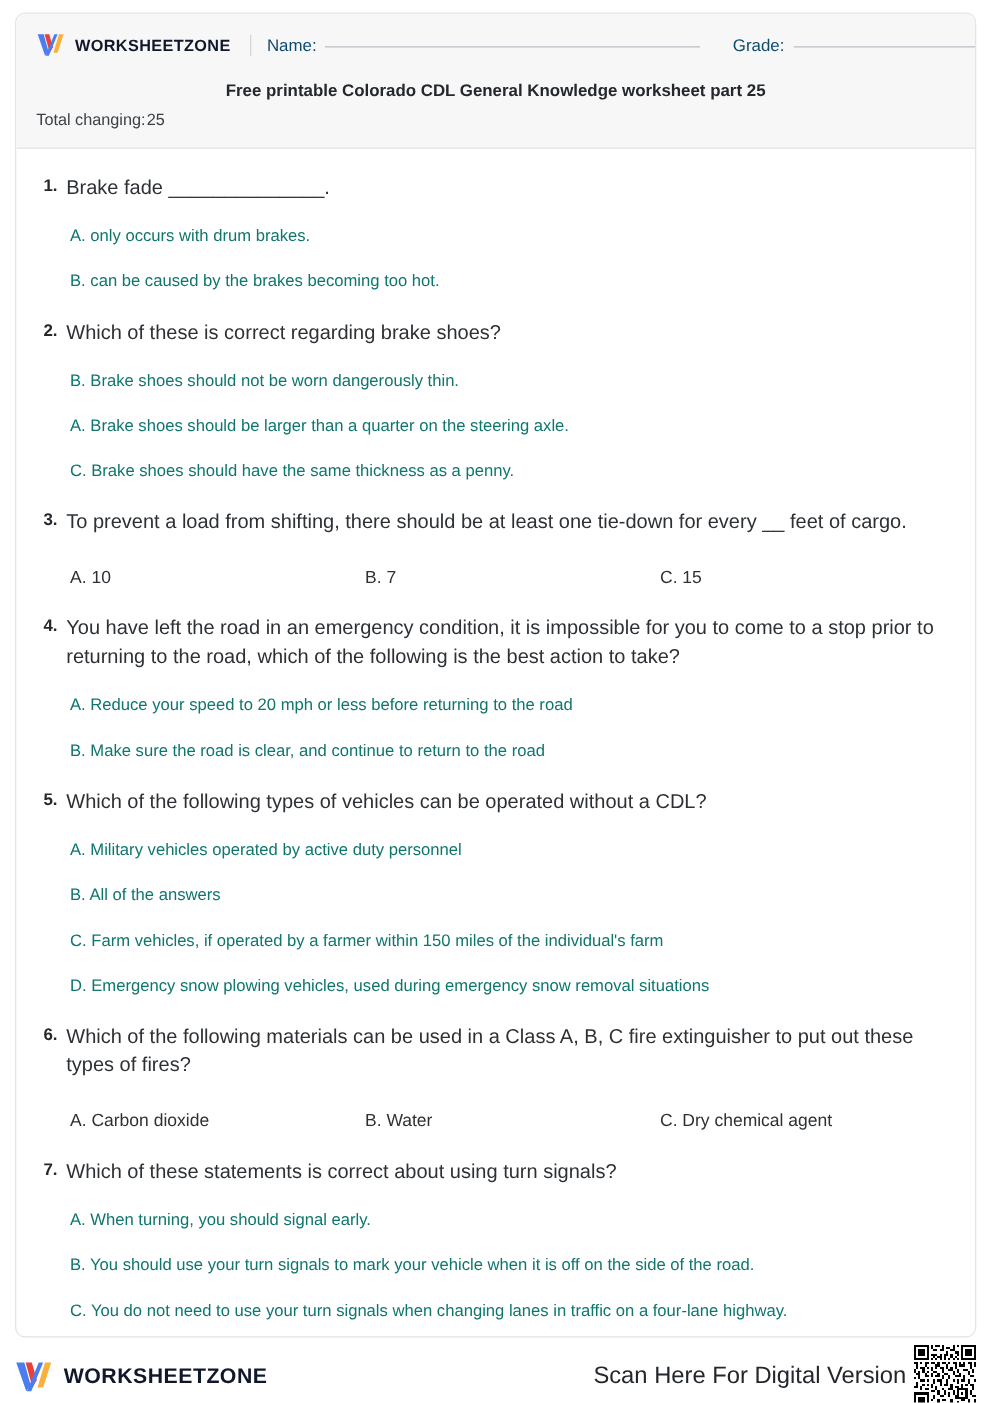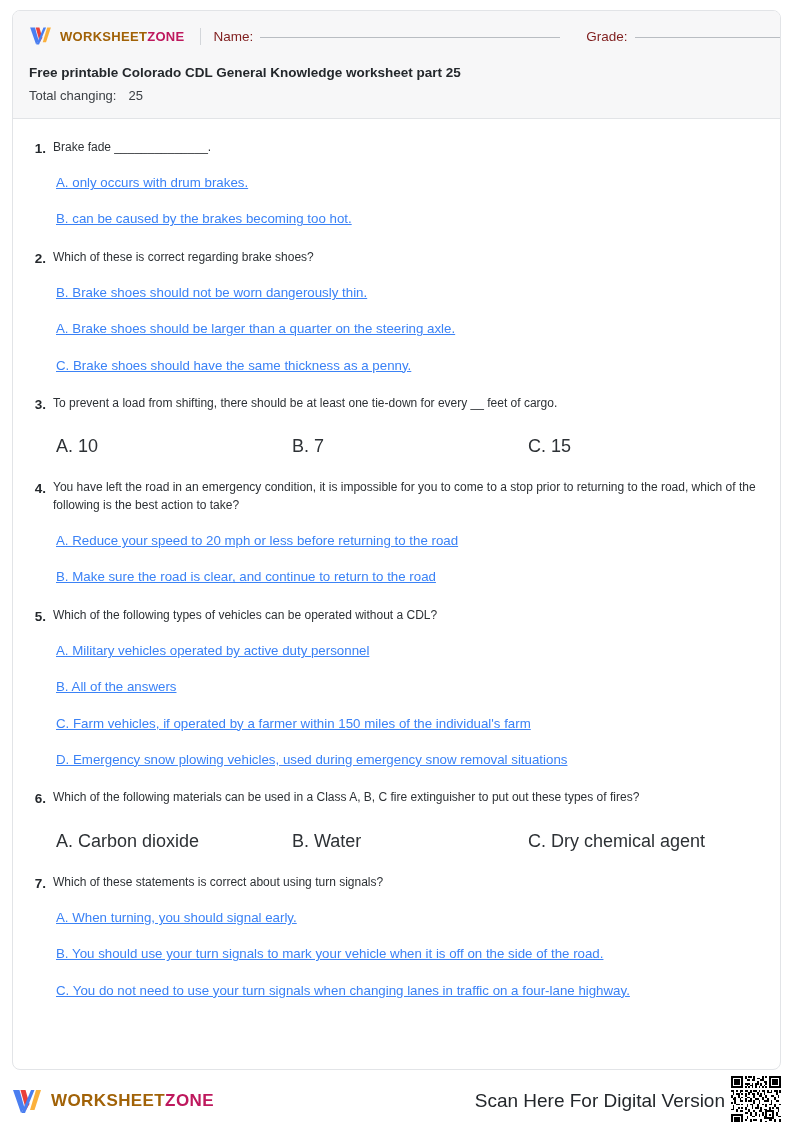--- a/index.html
+++ b/index.html
@@ -60,7 +60,7 @@
     white-space: nowrap;
     margin-left: 5px;
   }
-  .logo-word .w-ws { color: #a16207; }
+  .logo-word .w-ws { color: #0f172a; }
   .logo-word .w-zone { color: #be185d; }
   .header-top .logo-word { font-size: 13px; }
 

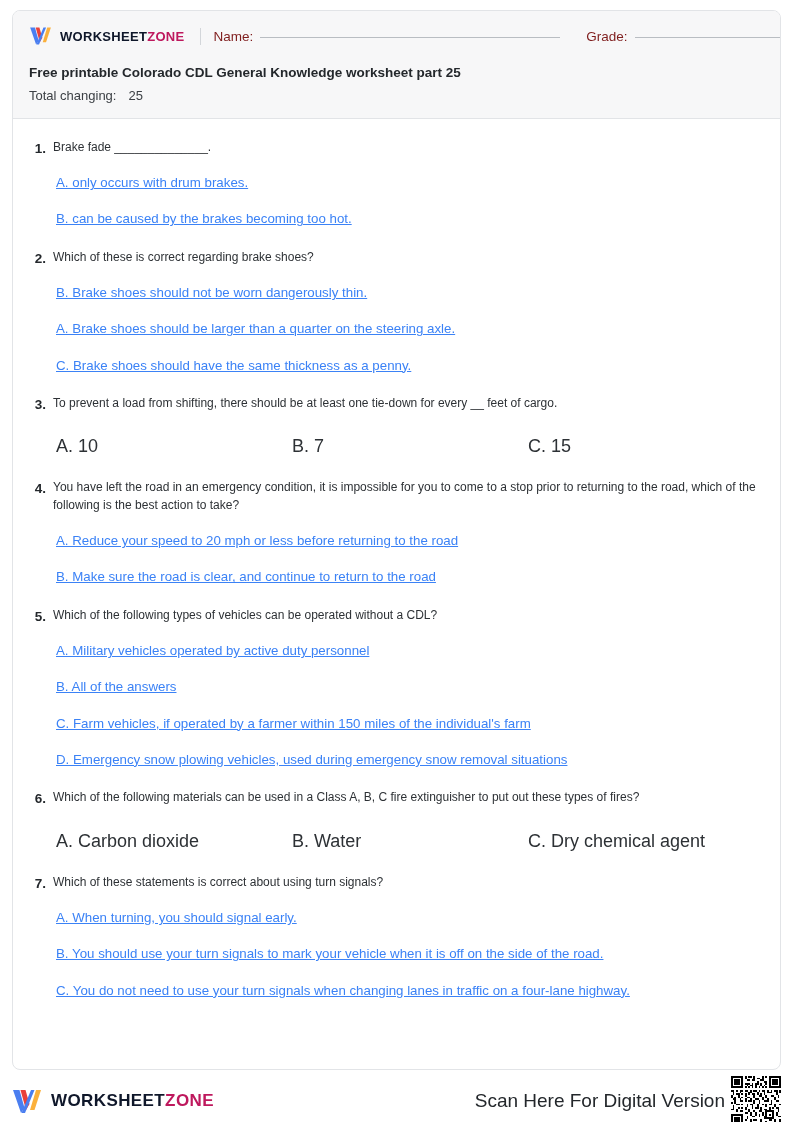--- a/index.html
+++ b/index.html
@@ -61,7 +61,7 @@
     margin-left: 5px;
   }
   .logo-word .w-ws { color: #0f172a; }
-  .logo-word .w-zone { color: #be185d; }
+  .logo-word .w-zone { color: #0f172a; }
   .header-top .logo-word { font-size: 13px; }
 
   .hdr-divider {

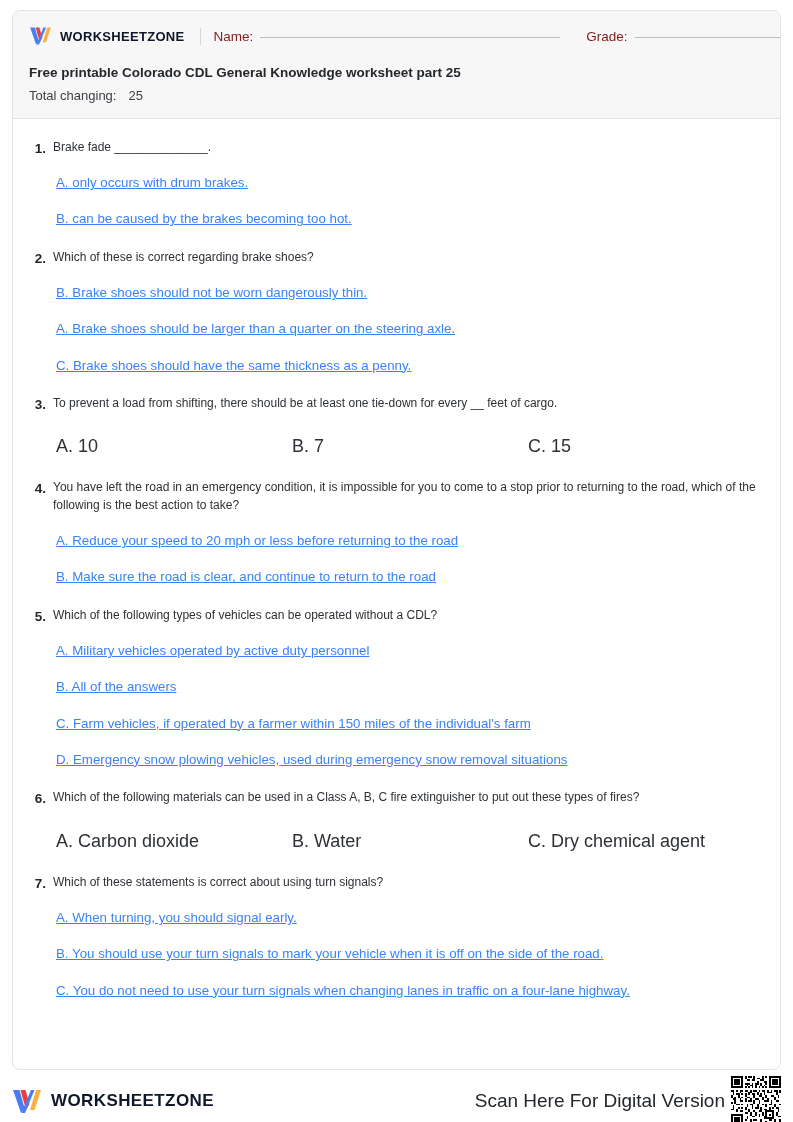--- a/index.html
+++ b/index.html
@@ -79,7 +79,7 @@
   }
   .field-label {
     font-size: 13.5px;
-    color: #7f1d1d;
+    color: #0c4a6e;
     white-space: nowrap;
   }
   .field-rule {

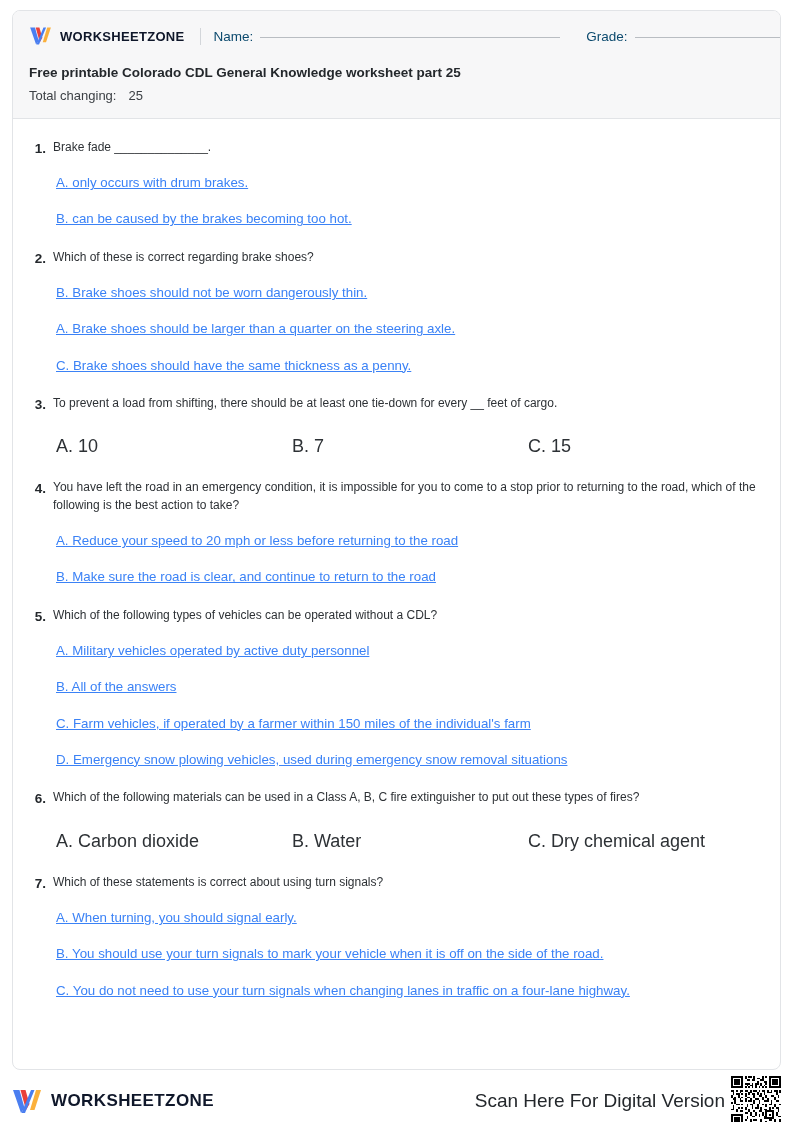--- a/index.html
+++ b/index.html
@@ -99,6 +99,7 @@
     font-weight: bold;
     color: #24282c;
     line-height: 1.2;
+    text-align: center;
   }
   .header-sub {
     margin-top: 7px;

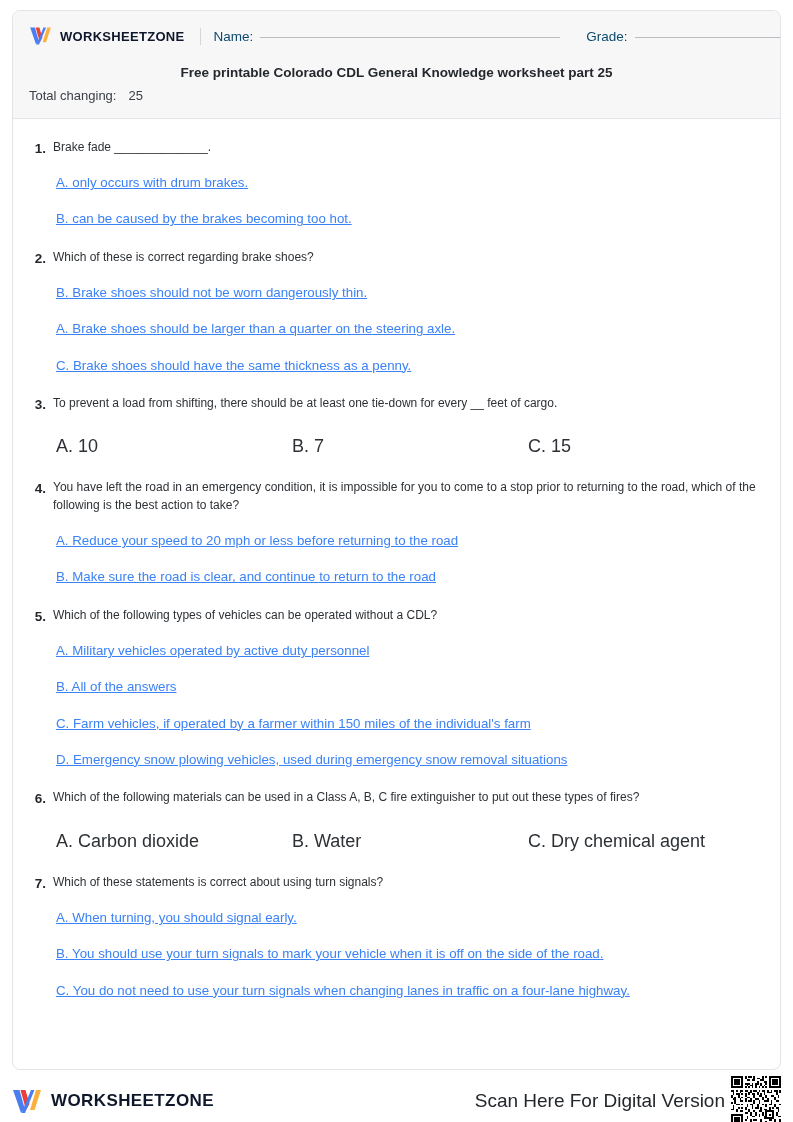--- a/index.html
+++ b/index.html
@@ -107,7 +107,7 @@
     color: #3c4045;
     line-height: 1.2;
   }
-  .header-sub .tq-value { margin-left: 12px; }
+  .header-sub .tq-value { margin-left: 1px; }
 
   
   .sheet-body {

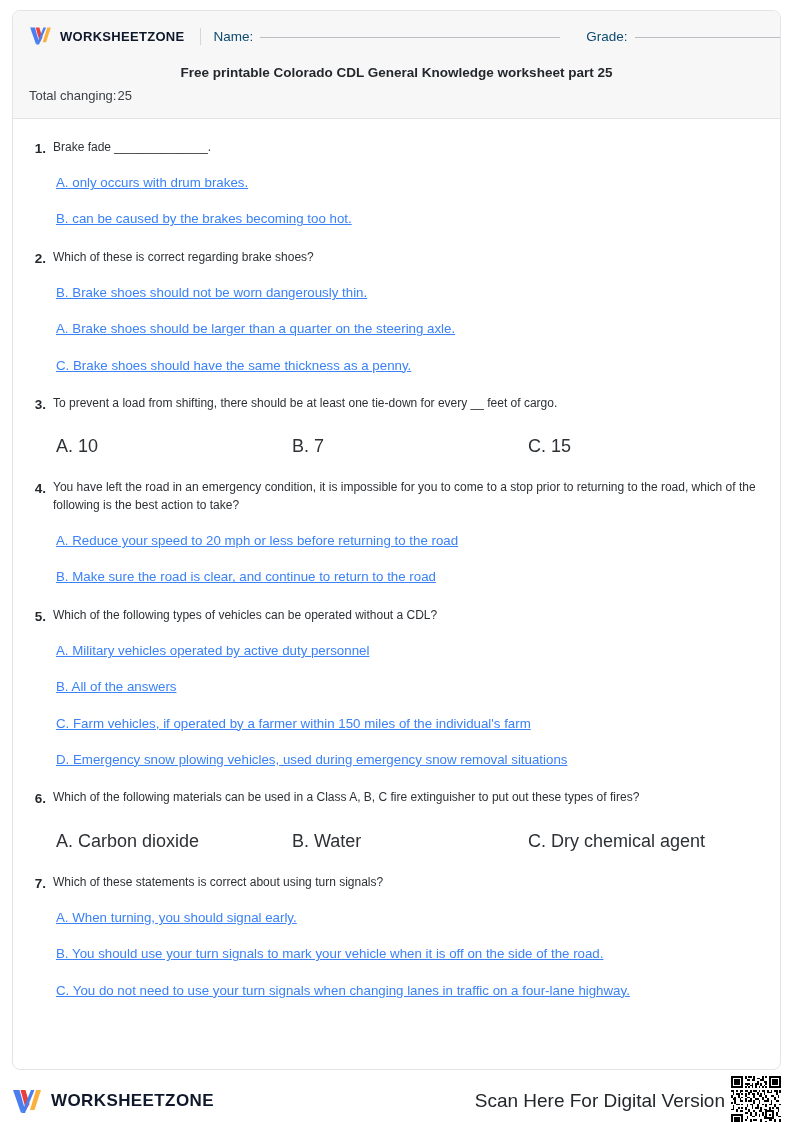--- a/index.html
+++ b/index.html
@@ -134,7 +134,7 @@
     min-width: 0;
   }
   .q-text {
-    font-size: 12px;
+    font-size: 16px;
     color: #2d3135;
     line-height: 1.45;
   }

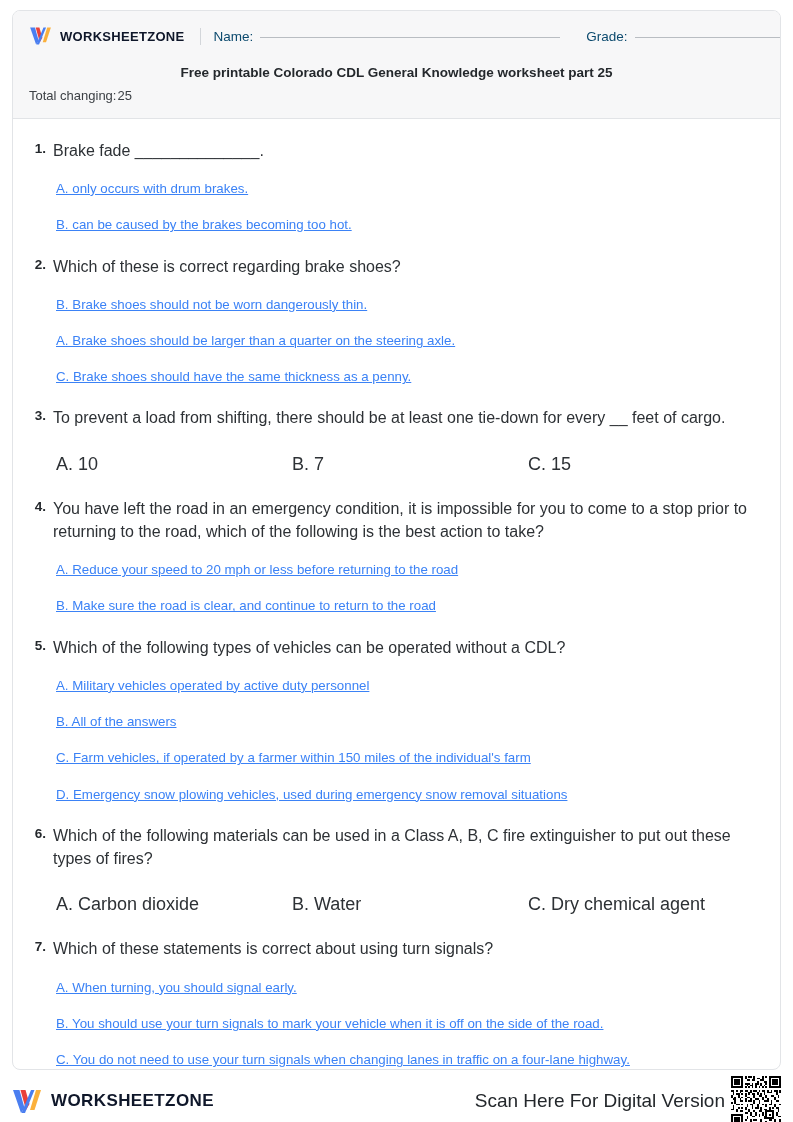--- a/index.html
+++ b/index.html
@@ -143,11 +143,10 @@
   .opts-stack { margin-top: 4px; }
   .opts-stack .opt {
     font-size: 13.3px;
-    color: #3b82f6;
+    color: #0f766e;
     line-height: 1.45;
     margin-top: 17px;
     padding-left: 3px;
-    text-decoration: underline;
   }
 
   

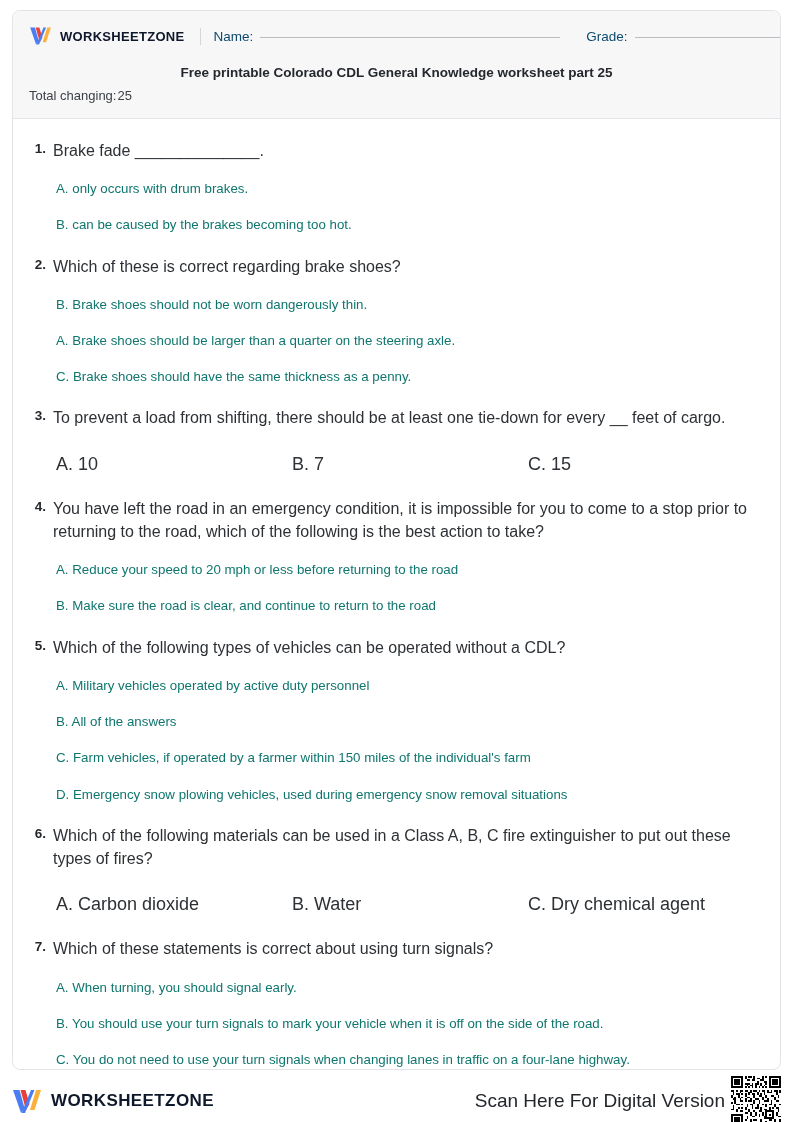--- a/index.html
+++ b/index.html
@@ -157,7 +157,7 @@
   }
   .opts-cols .opt {
     flex: 1 1 0;
-    font-size: 18px;
+    font-size: 14px;
     color: #2d3135;
     line-height: 1.45;
   }

